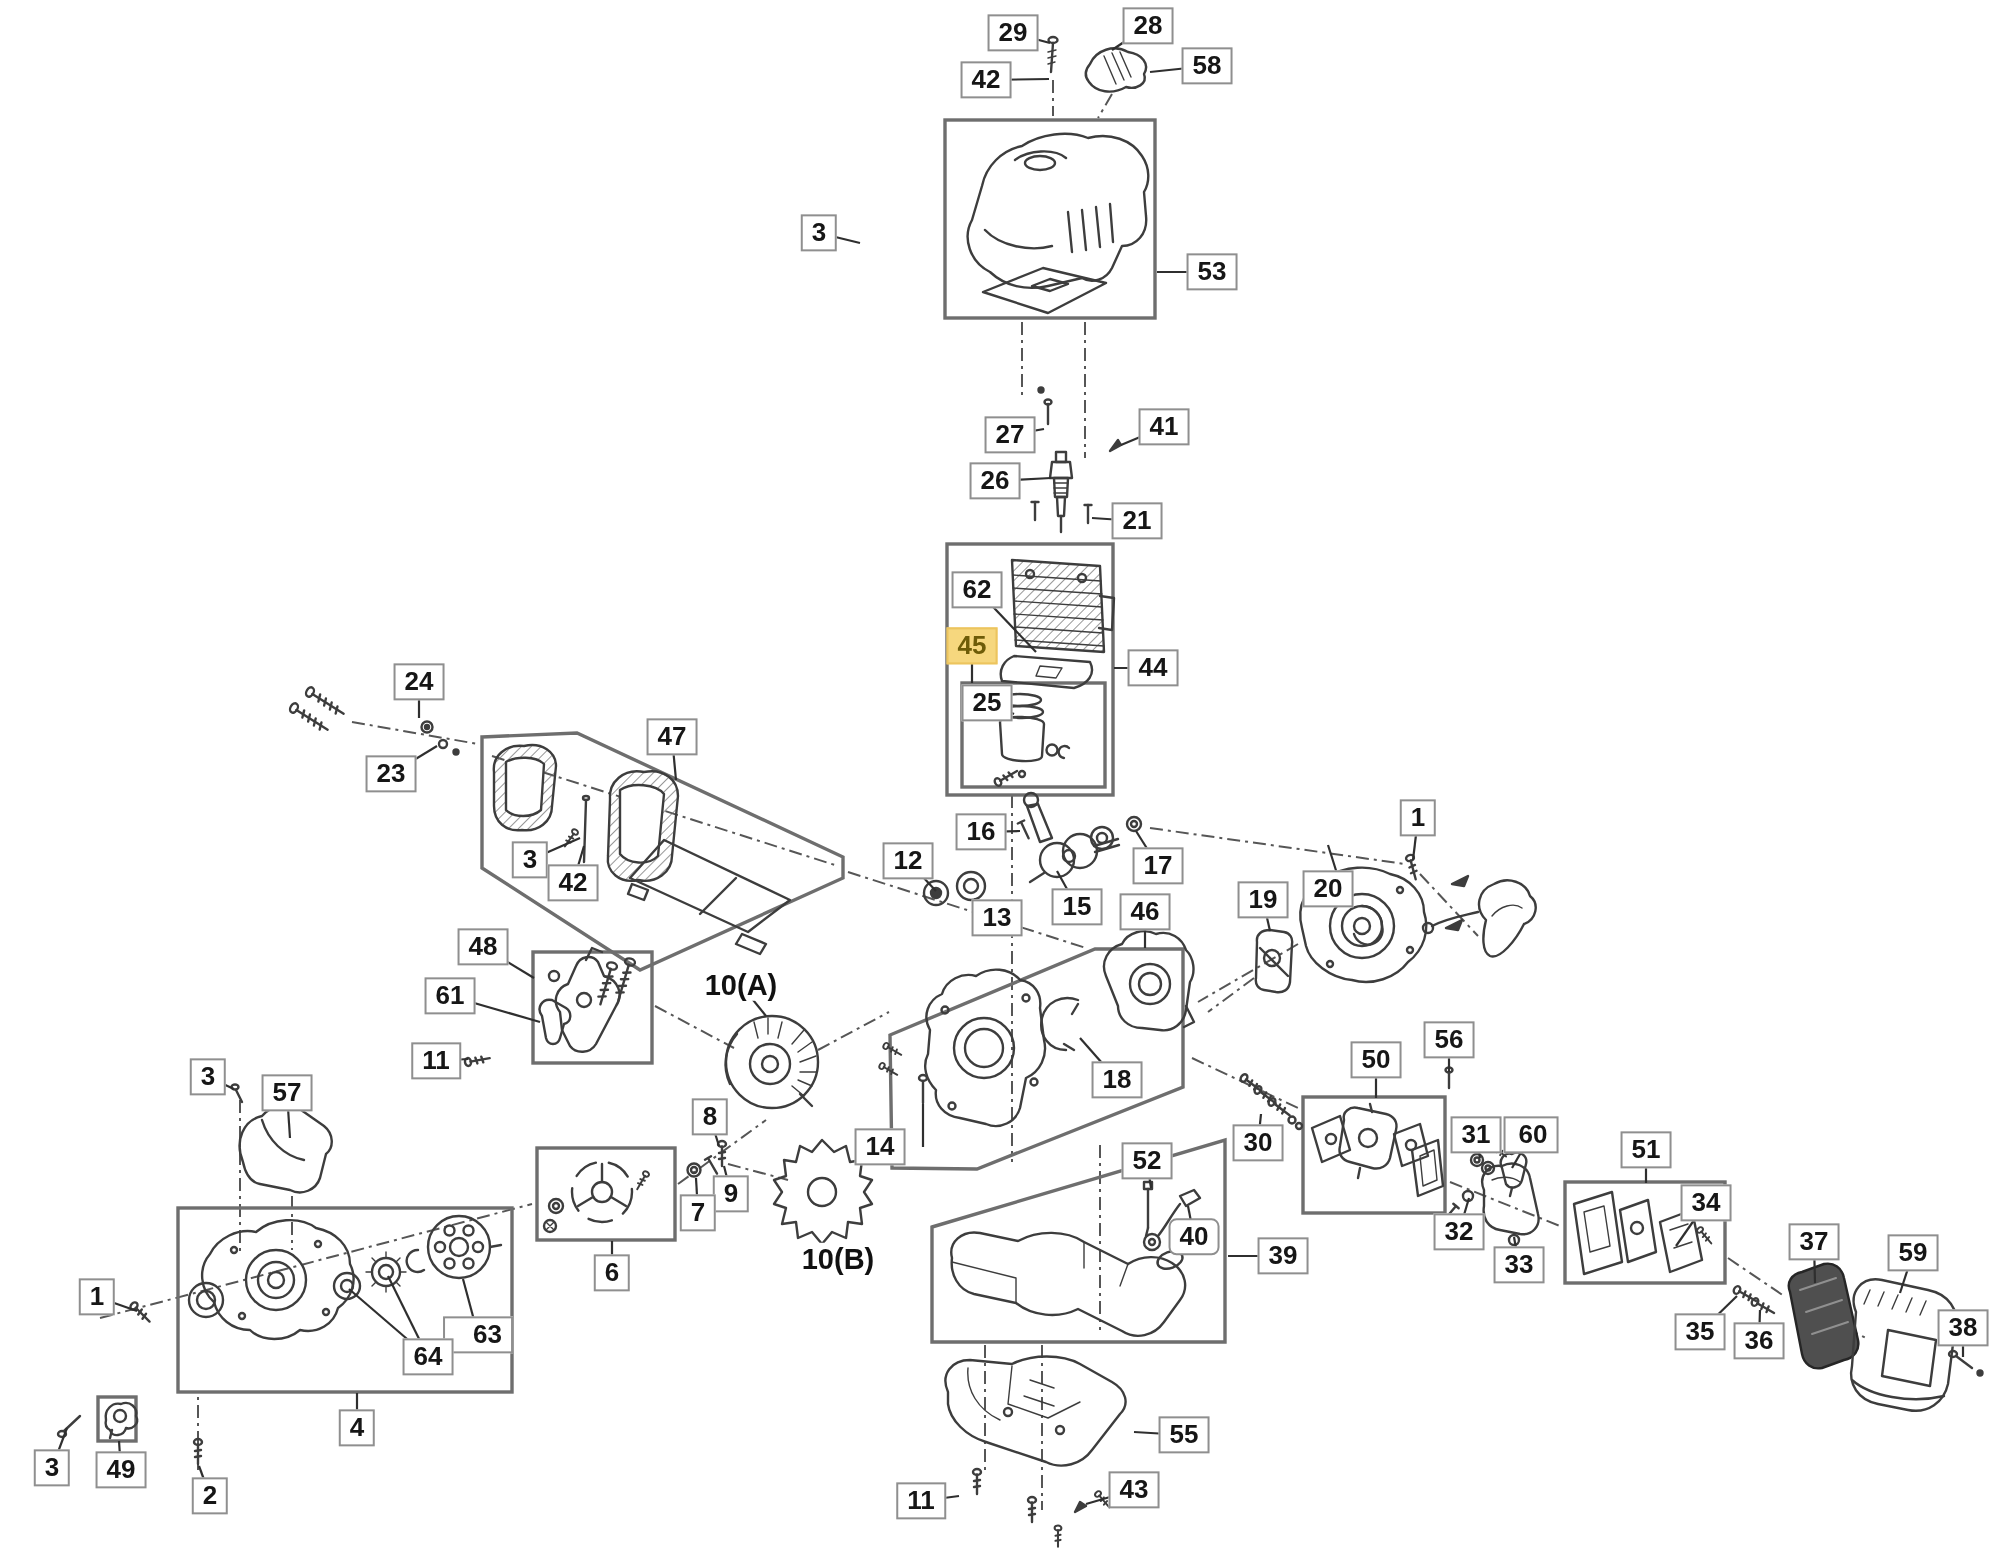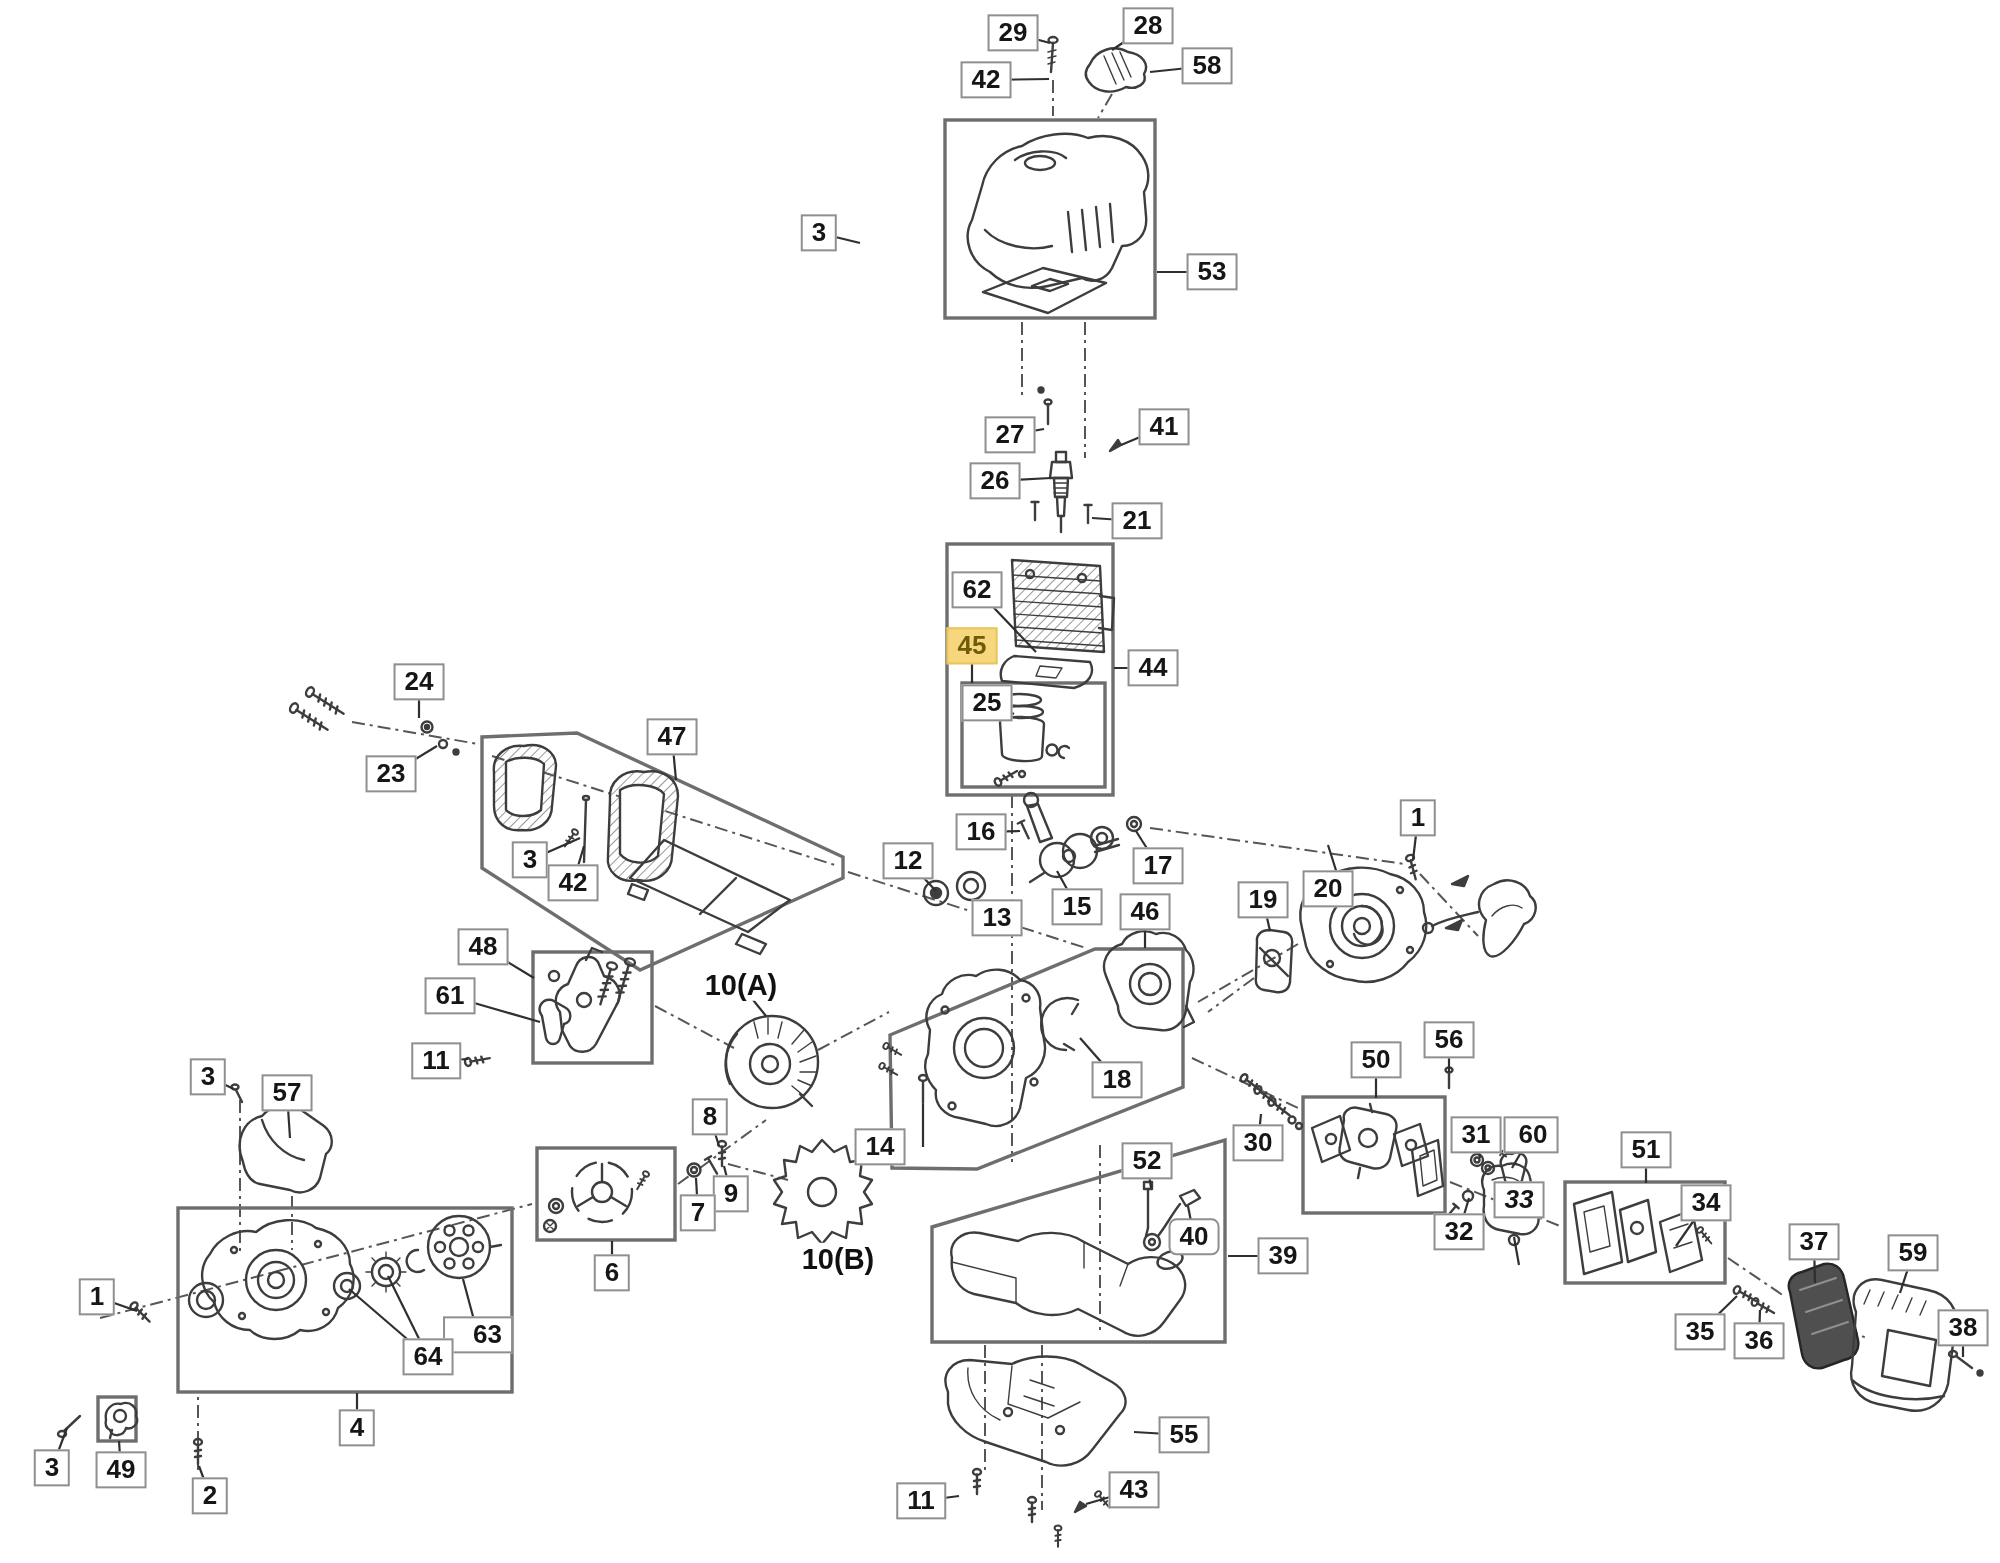--- a/index.html
+++ b/index.html
@@ -579,7 +579,7 @@
       <div class="callout" style="left: 1476px; top: 1135px;">31</div>
       <div class="callout" style="left: 1531px; top: 1135px; padding-left: 13px;">60</div>
       <div class="callout" style="left: 1459px; top: 1232px;">32</div>
-      <div class="callout" style="left: 1519px; top: 1200px; font-style: italic;">33</div>
+      <div class="callout" style="left: 1519px; top: 1265px;">33</div>
       <div class="callout" style="left: 1646px; top: 1150px;">51</div>
       <div class="callout" style="left: 1706px; top: 1203px;">34</div>
       <div class="callout" style="left: 1814px; top: 1242px;">37</div>

